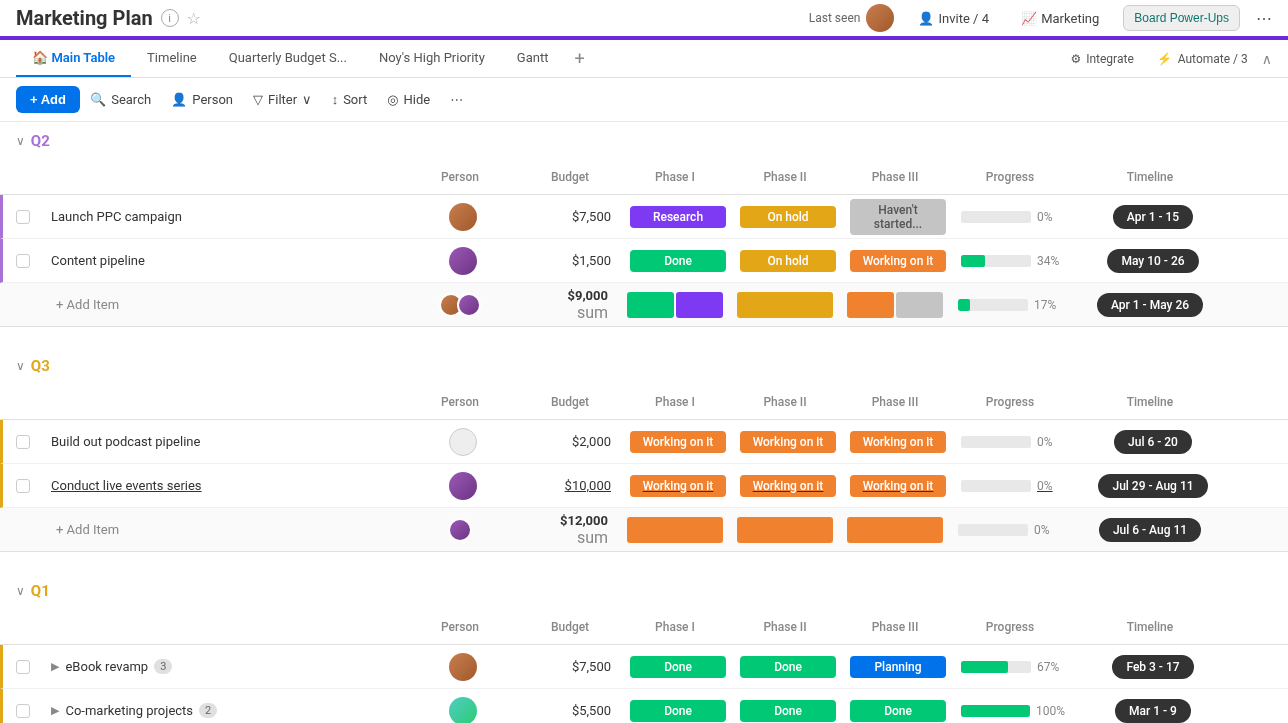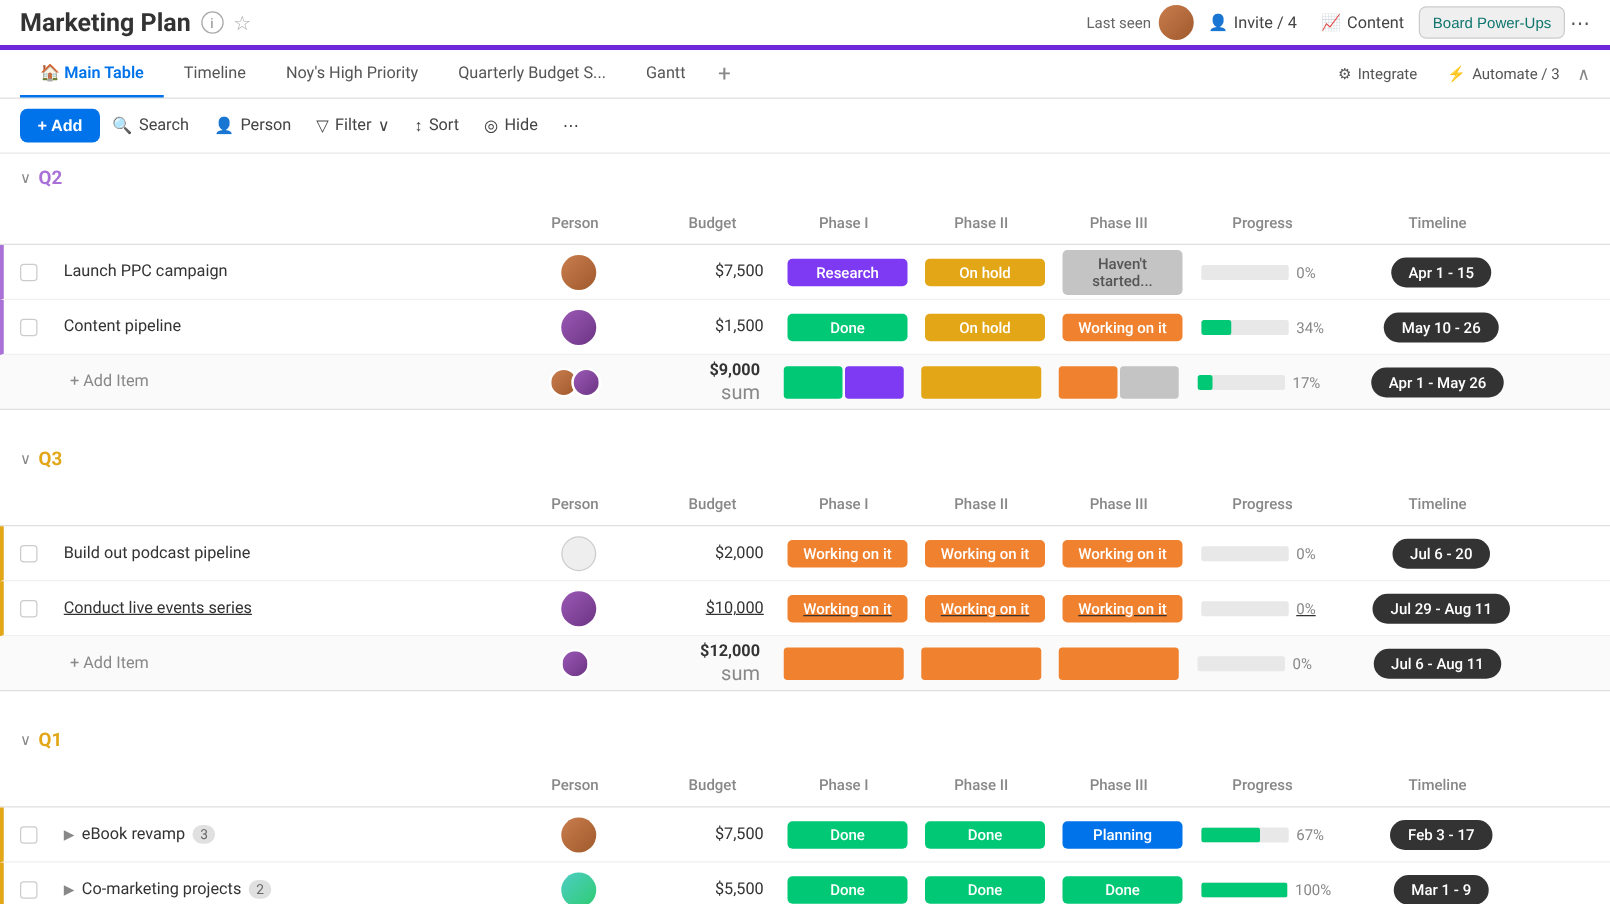--- a/index.html
+++ b/index.html
@@ -11,7 +11,7 @@
     .app-title { font-size: 20px; font-weight: 700; }
     .header-icon { width: 18px; height: 18px; border-radius: 50%; border: 1.5px solid #aaa; display: inline-flex; align-items: center; justify-content: center; font-size: 11px; color: #888; cursor: pointer; }
     .star-icon { font-size: 16px; color: #aaa; cursor: pointer; }
-    .header-right { display: flex; align-items: center; gap: 4px; }
+    .header-right { display: flex; align-items: center; gap: 16px; }
     .last-seen { display: flex; align-items: center; gap: 6px; font-size: 12px; color: #666; }
     .avatar-img { width: 28px; height: 28px; border-radius: 50%; background: linear-gradient(135deg, #e8a87c, #c97d4e); display: inline-flex; align-items: center; justify-content: center; font-size: 11px; color: #fff; }
     .header-btn { display: flex; align-items: center; gap: 4px; font-size: 13px; color: #444; cursor: pointer; padding: 4px 8px; border-radius: 4px; }

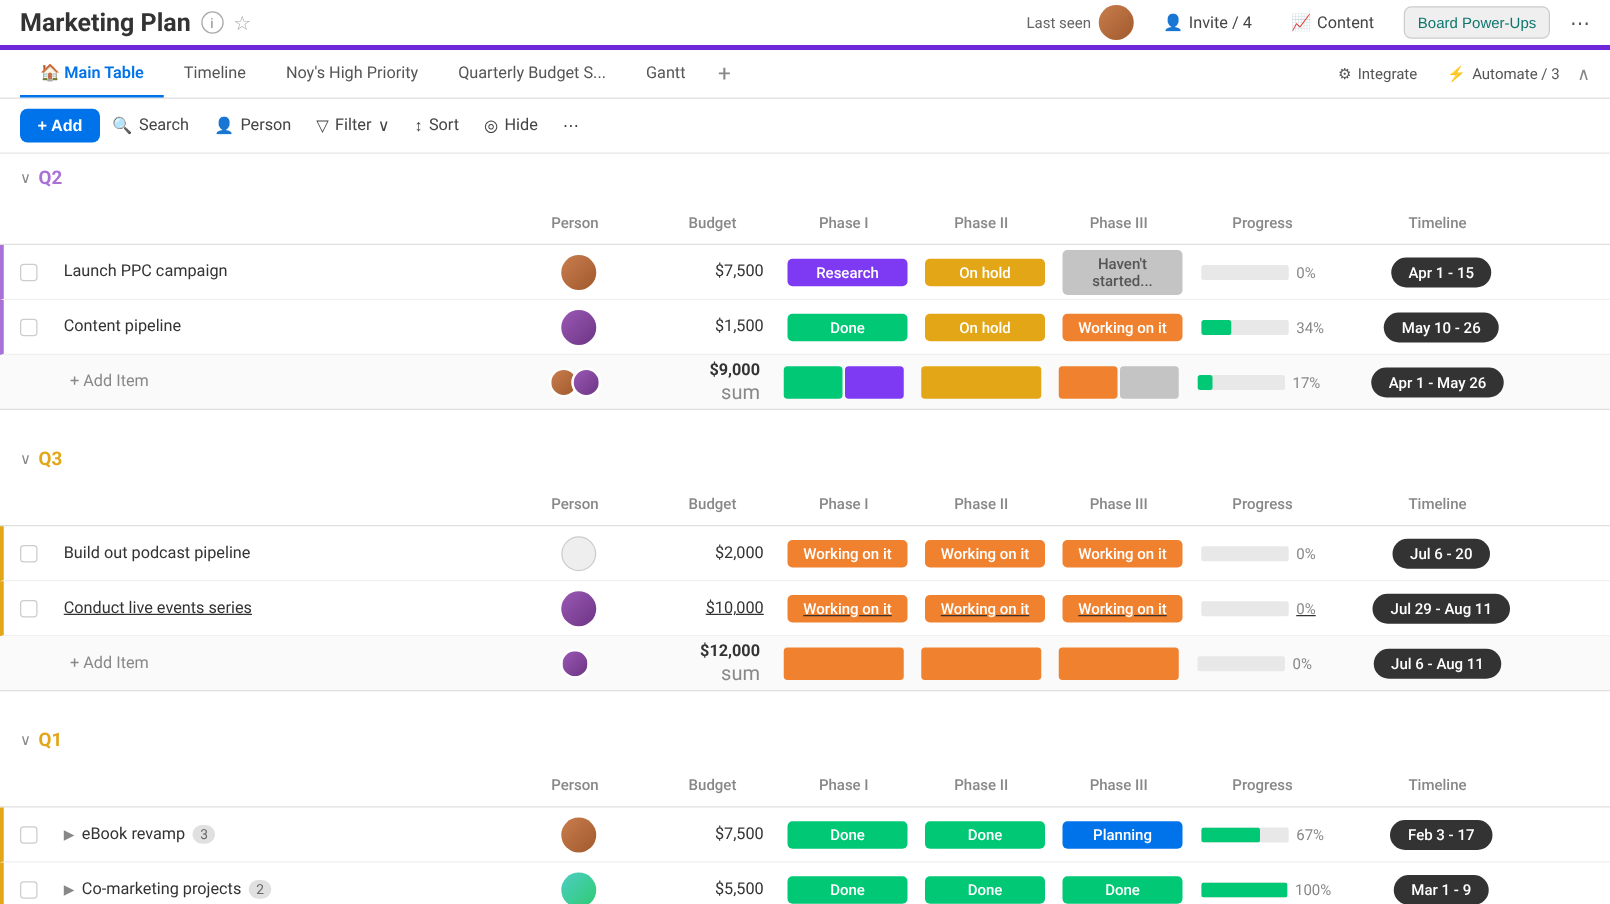--- a/index.html
+++ b/index.html
@@ -109,7 +109,7 @@
     </div>
     <div class="header-btn">
       <span>📈</span>
-      <span>Content</span>
+      <span>Marketing</span>
     </div>
     <button class="board-power-ups">Board Power-Ups</button>
     <span class="more-icon">⋯</span>

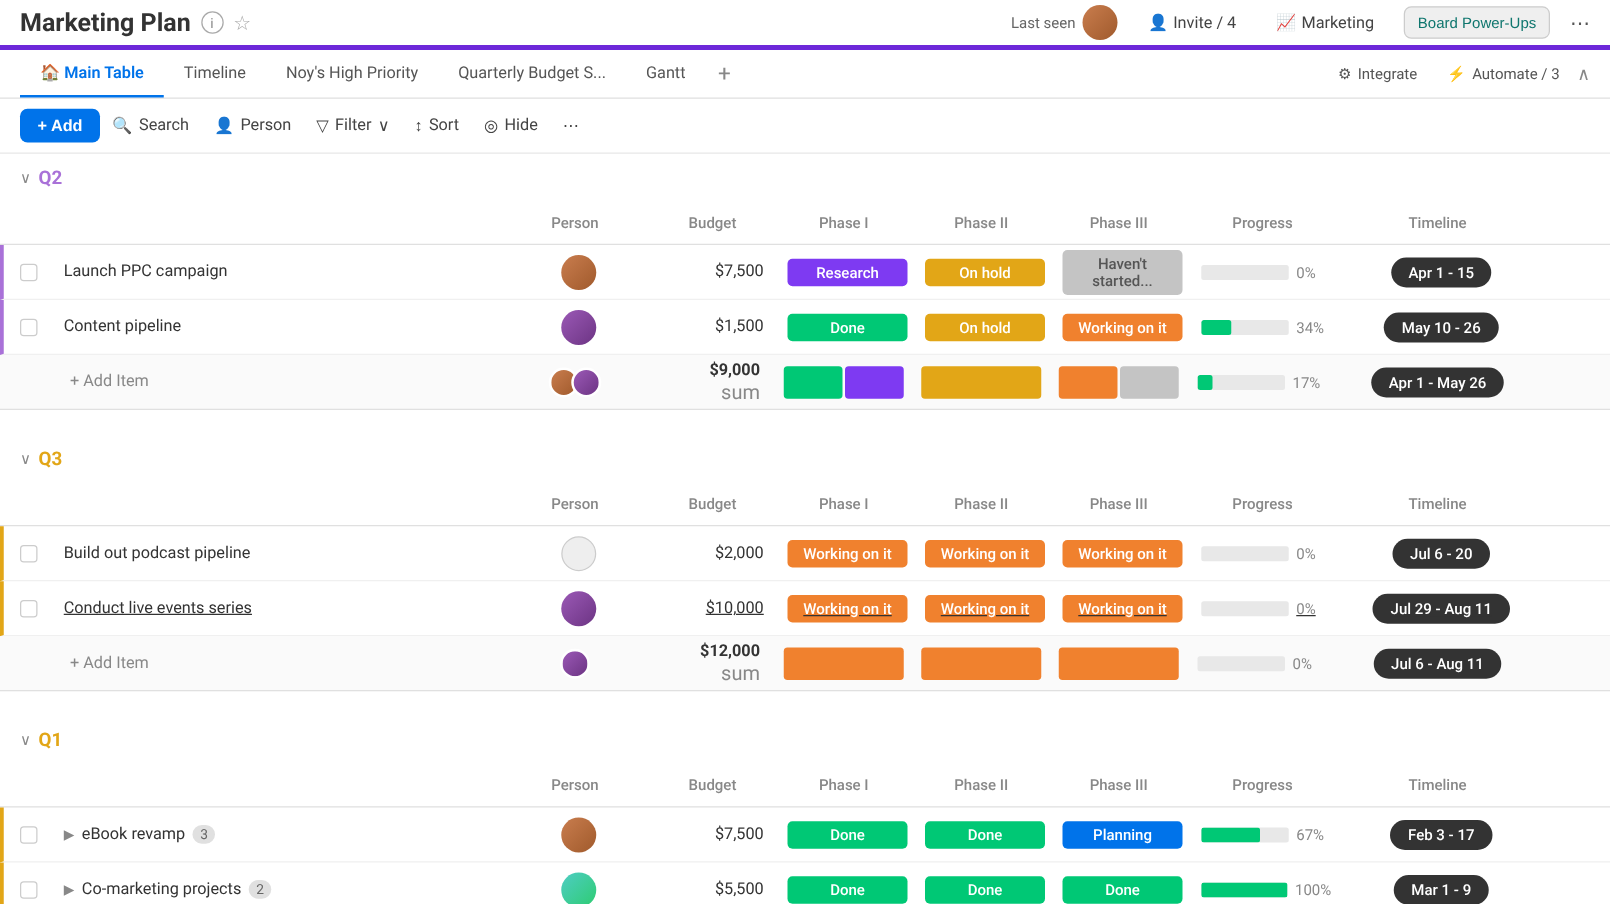--- a/index.html
+++ b/index.html
@@ -126,10 +126,10 @@
       <span>Timeline</span>
     </div>
     <div class="tab">
+      <span>Quarterly Budget S...</span>
+    </div>
+    <div class="tab">
       <span>Noy's High Priority</span>
-    </div>
-    <div class="tab">
-      <span>Quarterly Budget S...</span>
     </div>
     <div class="tab">
       <span>Gantt</span>

